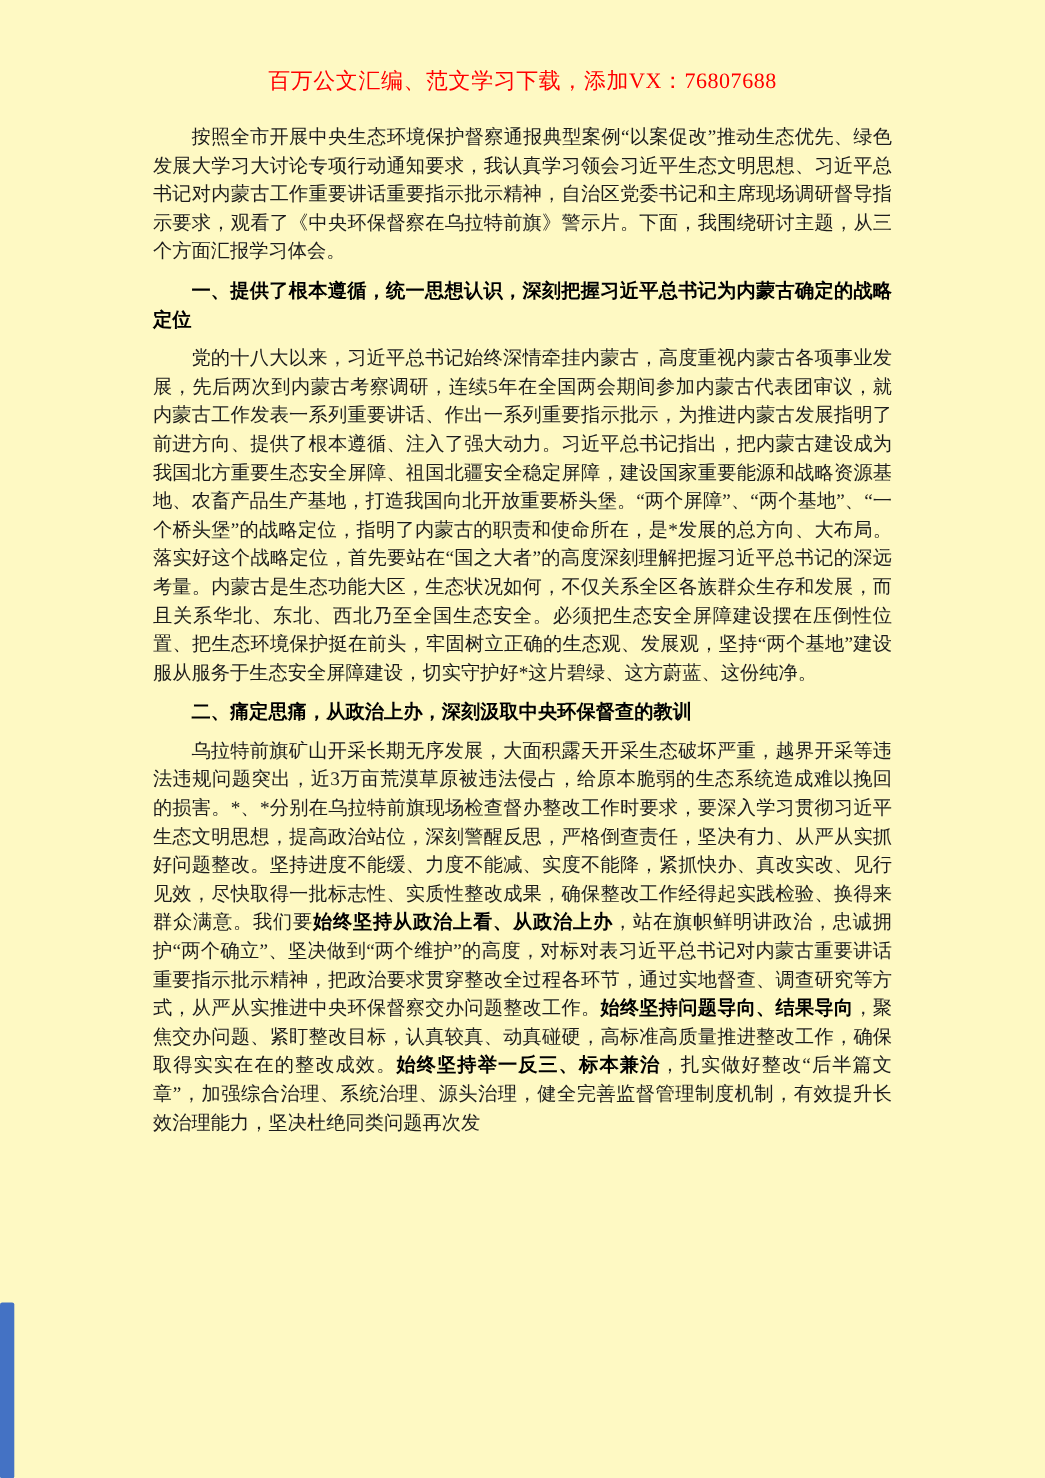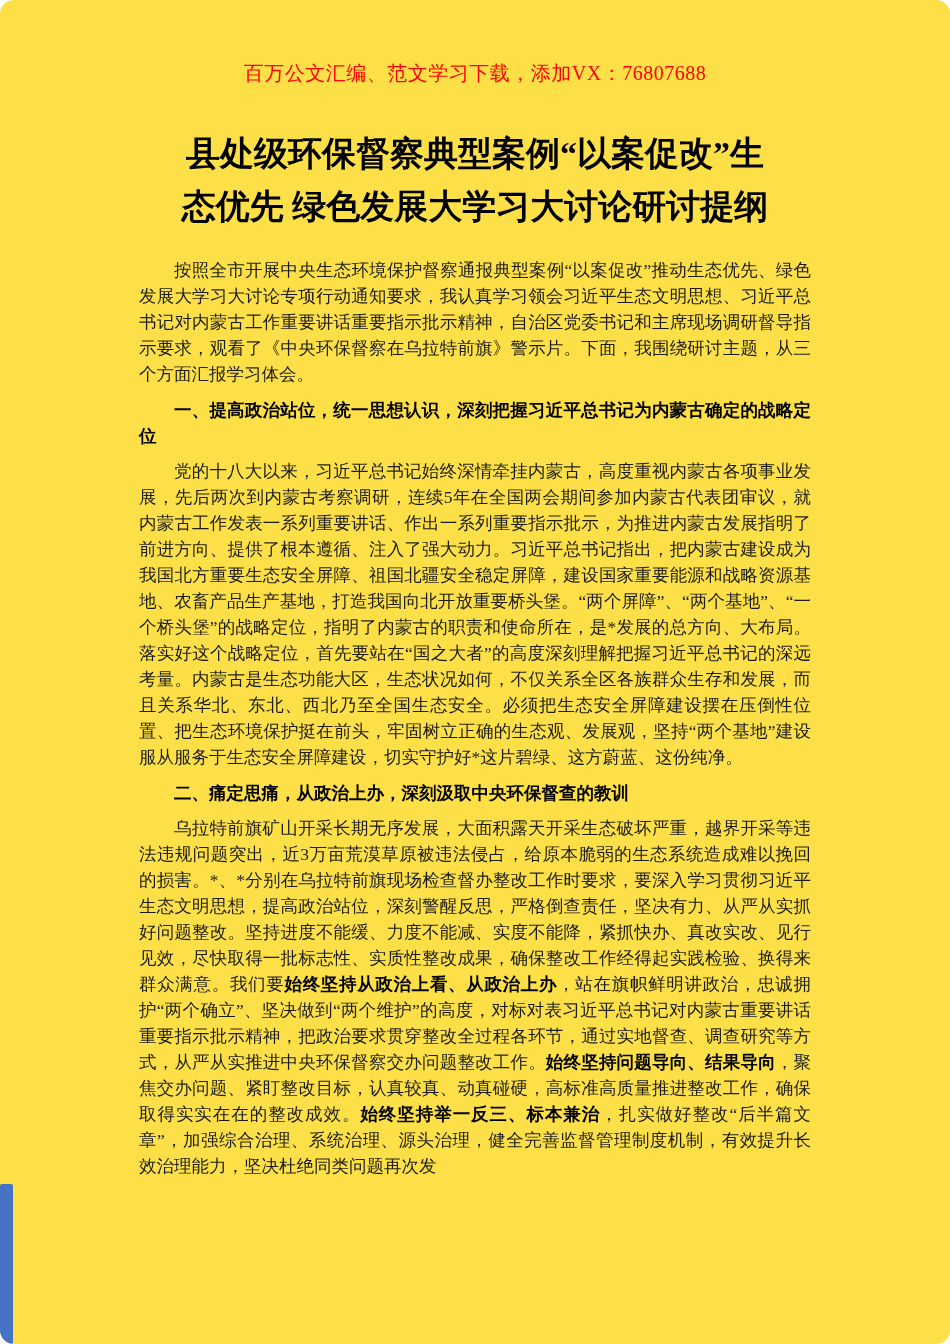--- a/index.html
+++ b/index.html
@@ -9,11 +9,10 @@
     width: 950px;
     height: 1344px;
     margin: 0 auto;
-    background: #fde047;
+    background: #fef9c3;
     overflow: hidden;
     font-family: "Liberation Serif", "DejaVu Serif", serif;
     color: #212121;
-    border-radius: 14px;
   }
   .notice {
     padding-top: 60px;

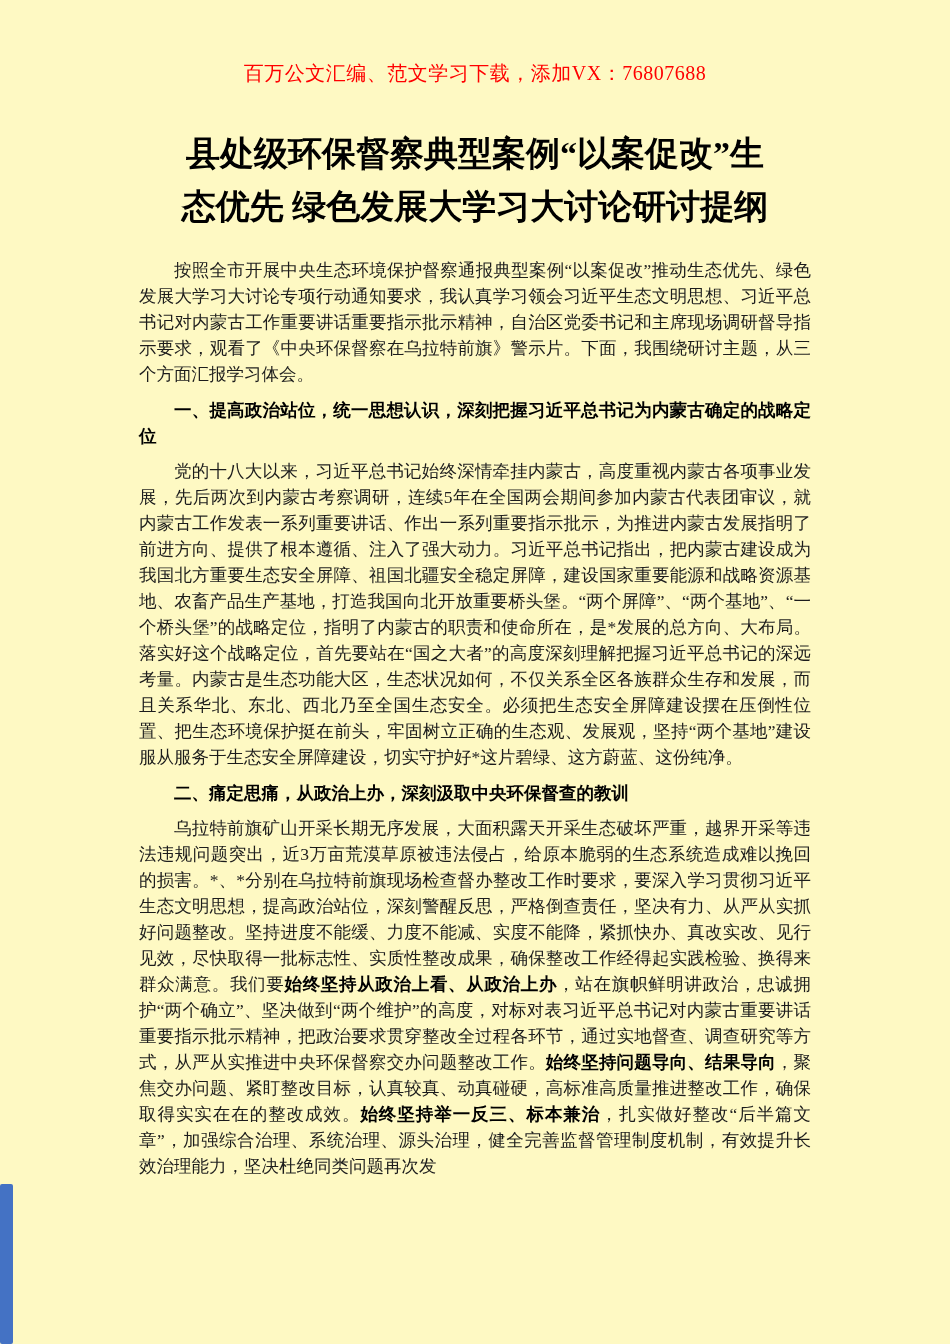--- a/index.html
+++ b/index.html
@@ -67,10 +67,6 @@
 
   <div class="notice" style="color: rgb(255, 0, 0);">百万公文汇编、范文学习下载，添加VX：76807688</div>
 
-  <h1 class="title">
-      <span style="display:block">县处级环保督察典型案例“以案促改”生</span>
-      <span style="display:block">态优先 绿色发展大学习大讨论研讨提纲</span>
-    </h1>
 
   <div class="content">
 

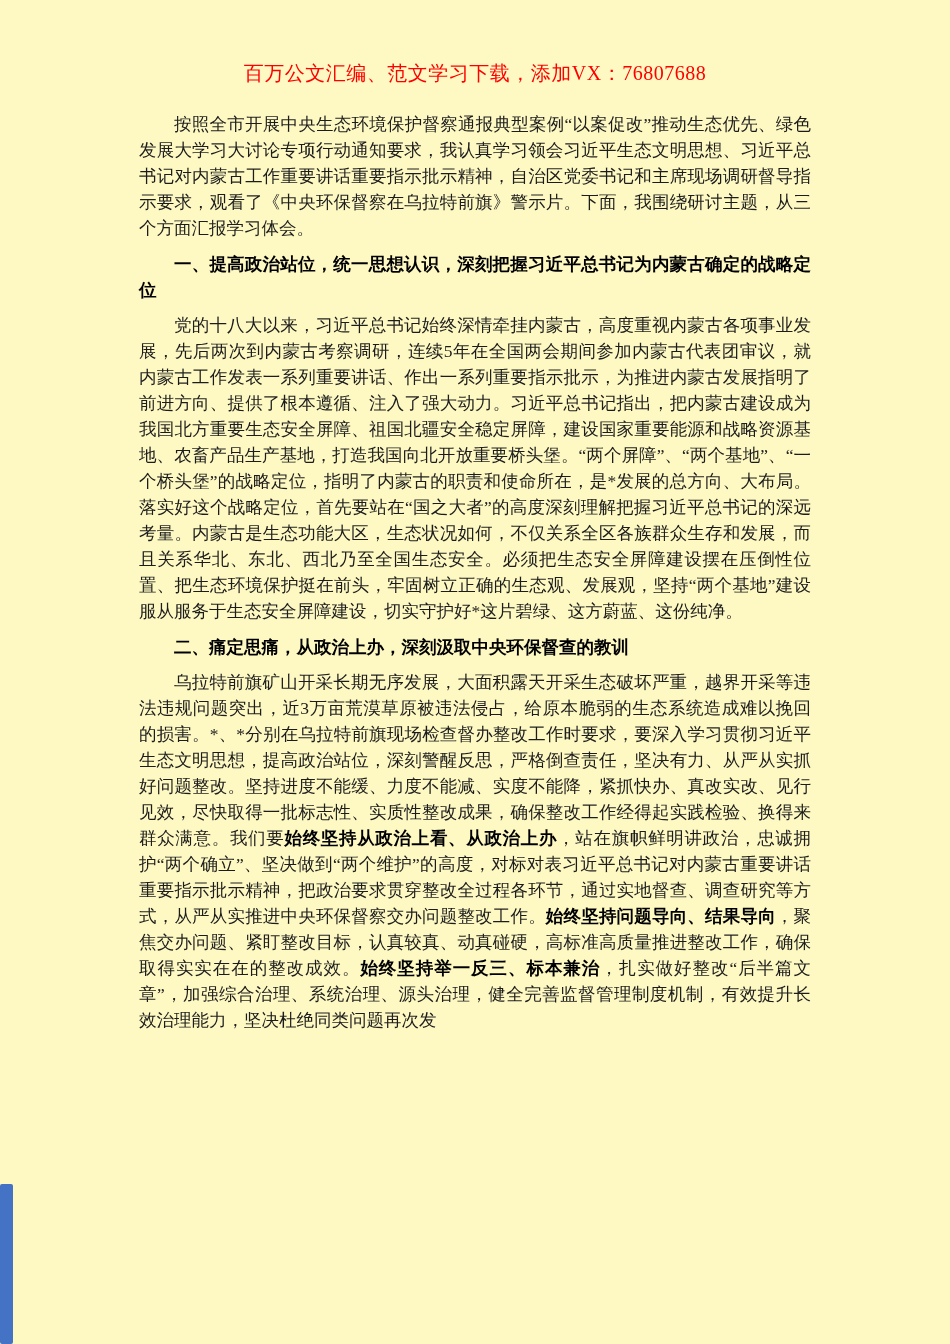--- a/index.html
+++ b/index.html
@@ -72,7 +72,7 @@
 
     <p>按照全市开展中央生态环境保护督察通报典型案例“以案促改”推动生态优先、绿色发展大学习大讨论专项行动通知要求，我认真学习领会习近平生态文明思想、习近平总书记对内蒙古工作重要讲话重要指示批示精神，自治区党委书记和主席现场调研督导指示要求，观看了《中央环保督察在乌拉特前旗》警示片。下面，我围绕研讨主题，从三个方面汇报学习体会。</p>
 
-    <p class="heading">一、提高政治站位，统一思想认识，深刻把握习近平总书记为内蒙古确定的战略定位</p>
+    <p class="heading">一、提供了根本遵循，统一思想认识，深刻把握习近平总书记为内蒙古确定的战略定位</p>
 
     <p>党的十八大以来，习近平总书记始终深情牵挂内蒙古，高度重视内蒙古各项事业发展，先后两次到内蒙古考察调研，连续5年在全国两会期间参加内蒙古代表团审议，就内蒙古工作发表一系列重要讲话、作出一系列重要指示批示，为推进内蒙古发展指明了前进方向、提供了根本遵循、注入了强大动力。习近平总书记指出，把内蒙古建设成为我国北方重要生态安全屏障、祖国北疆安全稳定屏障，建设国家重要能源和战略资源基地、农畜产品生产基地，打造我国向北开放重要桥头堡。“两个屏障”、“两个基地”、“一个桥头堡”的战略定位，指明了内蒙古的职责和使命所在，是*发展的总方向、大布局。落实好这个战略定位，首先要站在“国之大者”的高度深刻理解把握习近平总书记的深远考量。内蒙古是生态功能大区，生态状况如何，不仅关系全区各族群众生存和发展，而且关系华北、东北、西北乃至全国生态安全。必须把生态安全屏障建设摆在压倒性位置、把生态环境保护挺在前头，牢固树立正确的生态观、发展观，坚持“两个基地”建设服从服务于生态安全屏障建设，切实守护好*这片碧绿、这方蔚蓝、这份纯净。</p>
 

